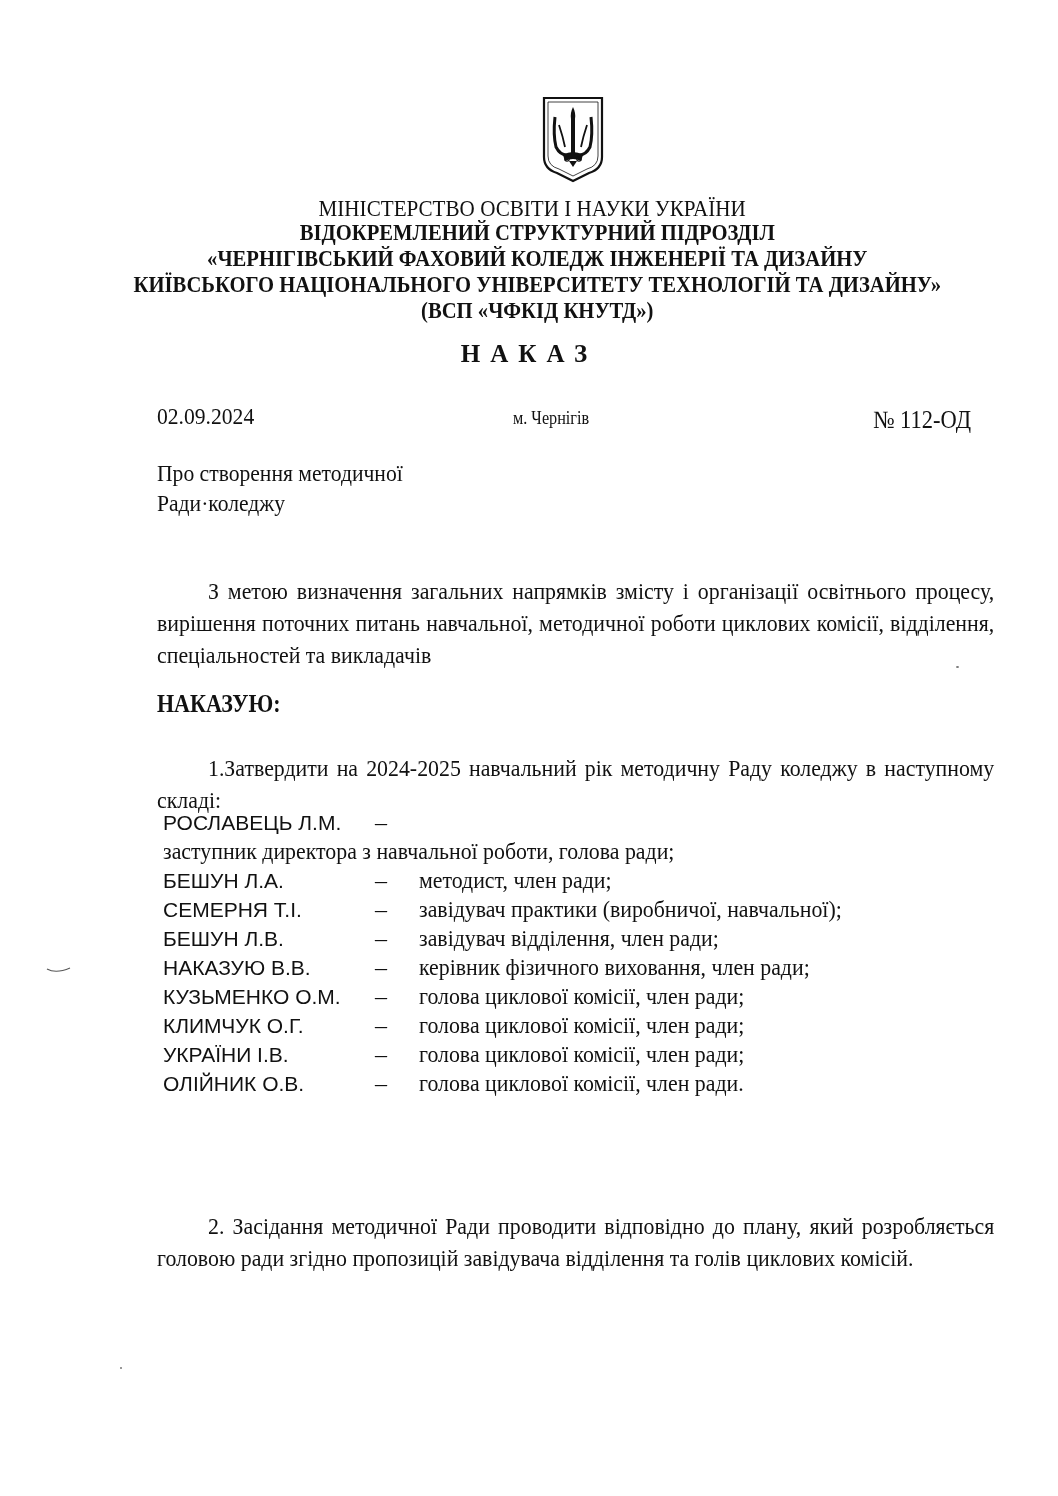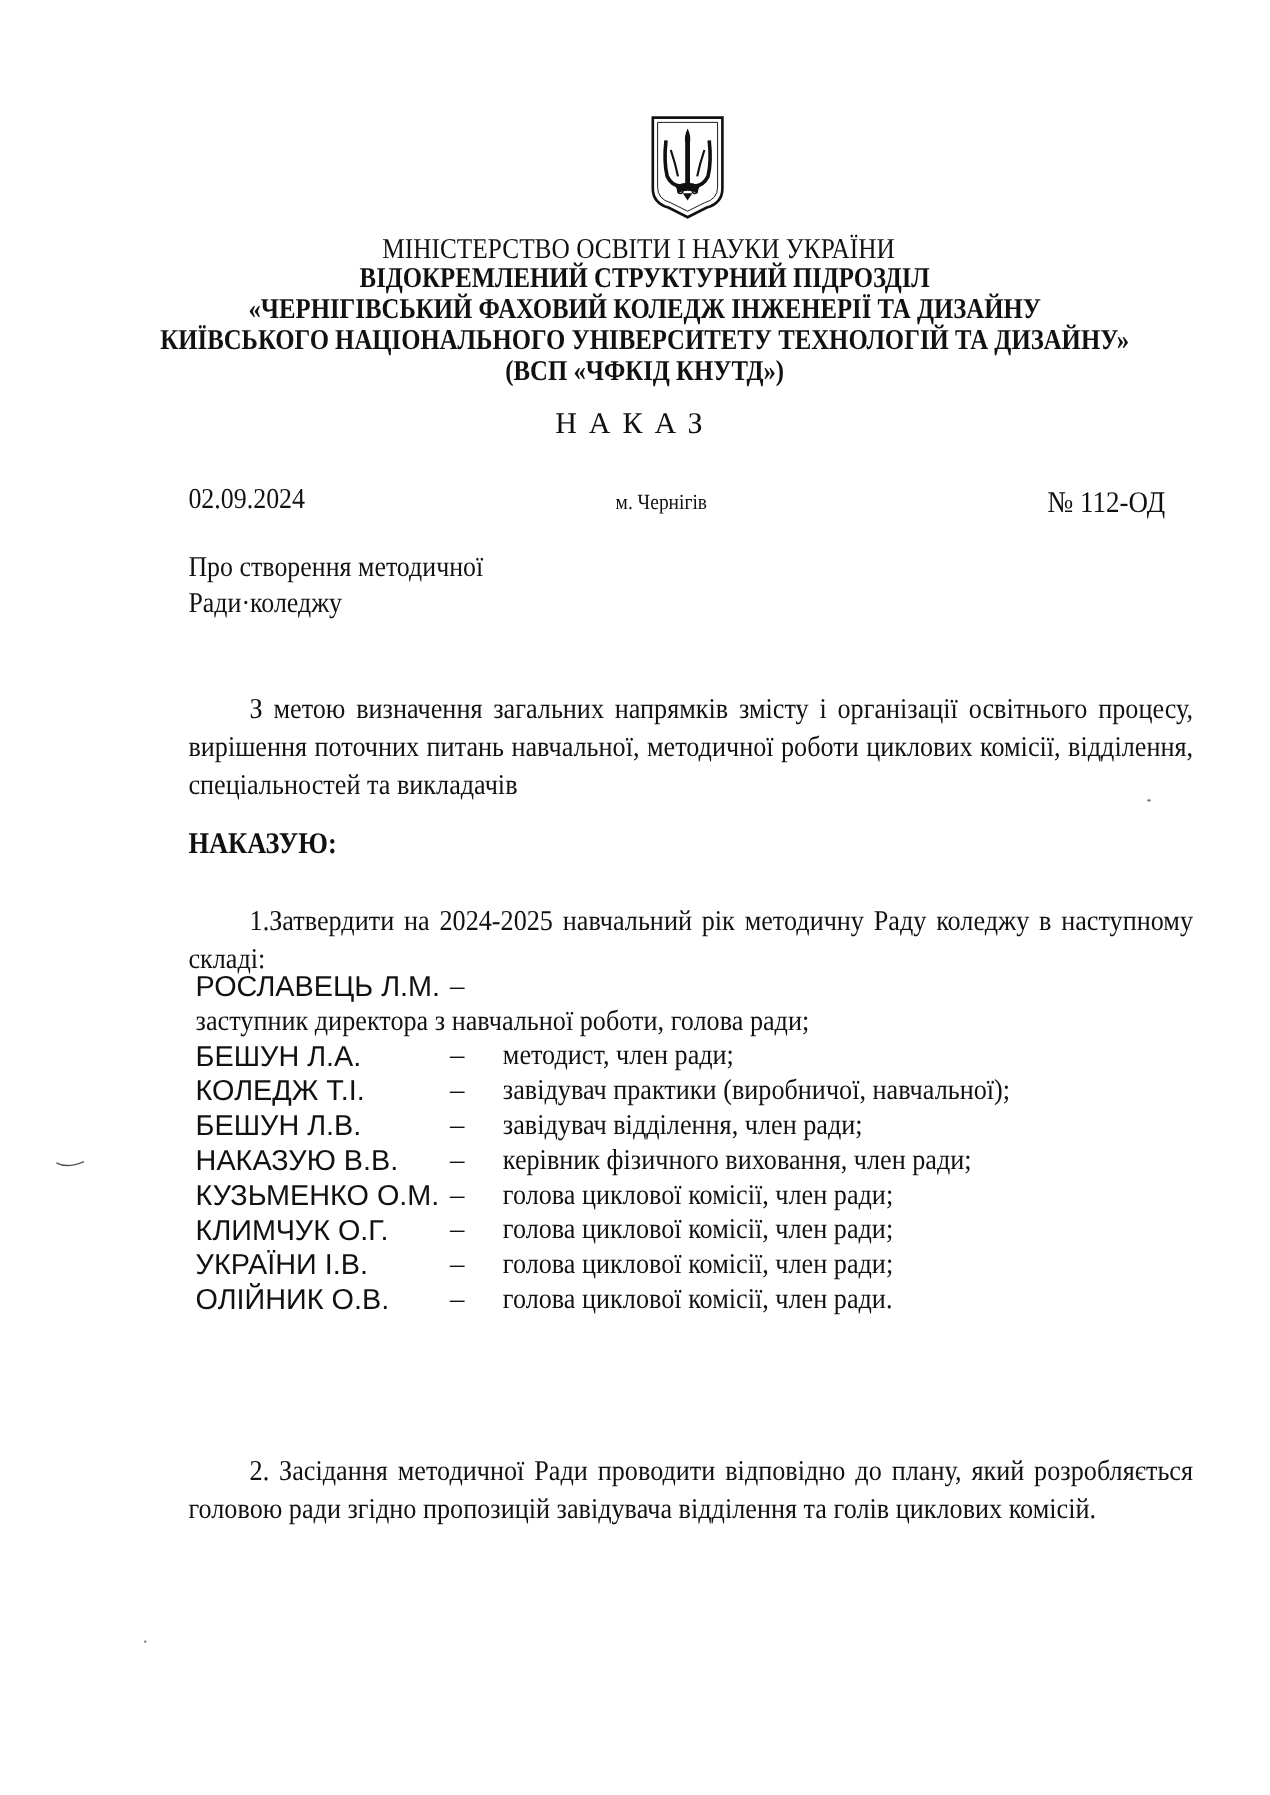--- a/index.html
+++ b/index.html
@@ -15,7 +15,7 @@
     .h2 { top: 245px; }
     .h3 { top: 271px; }
     .h4 { top: 297px; }
-    .nakaz { position: absolute; top: 340px; left: 0; width: 1058px; text-align: center; font-size: 25px; font-weight: normal; letter-spacing: 10px; }
+    .nakaz { position: absolute; top: 340px; left: 0; width: 1058px; text-align: center; font-size: 25px; font-weight: bold; letter-spacing: 10px; }
     .meta { position: absolute; top: 403px; font-size: 24px; transform: scaleX(0.9); transform-origin: 0 0; }
     .m-date { left: 157px; }
     .m-city { left: 513px; font-size: 18px; top: 408px; }

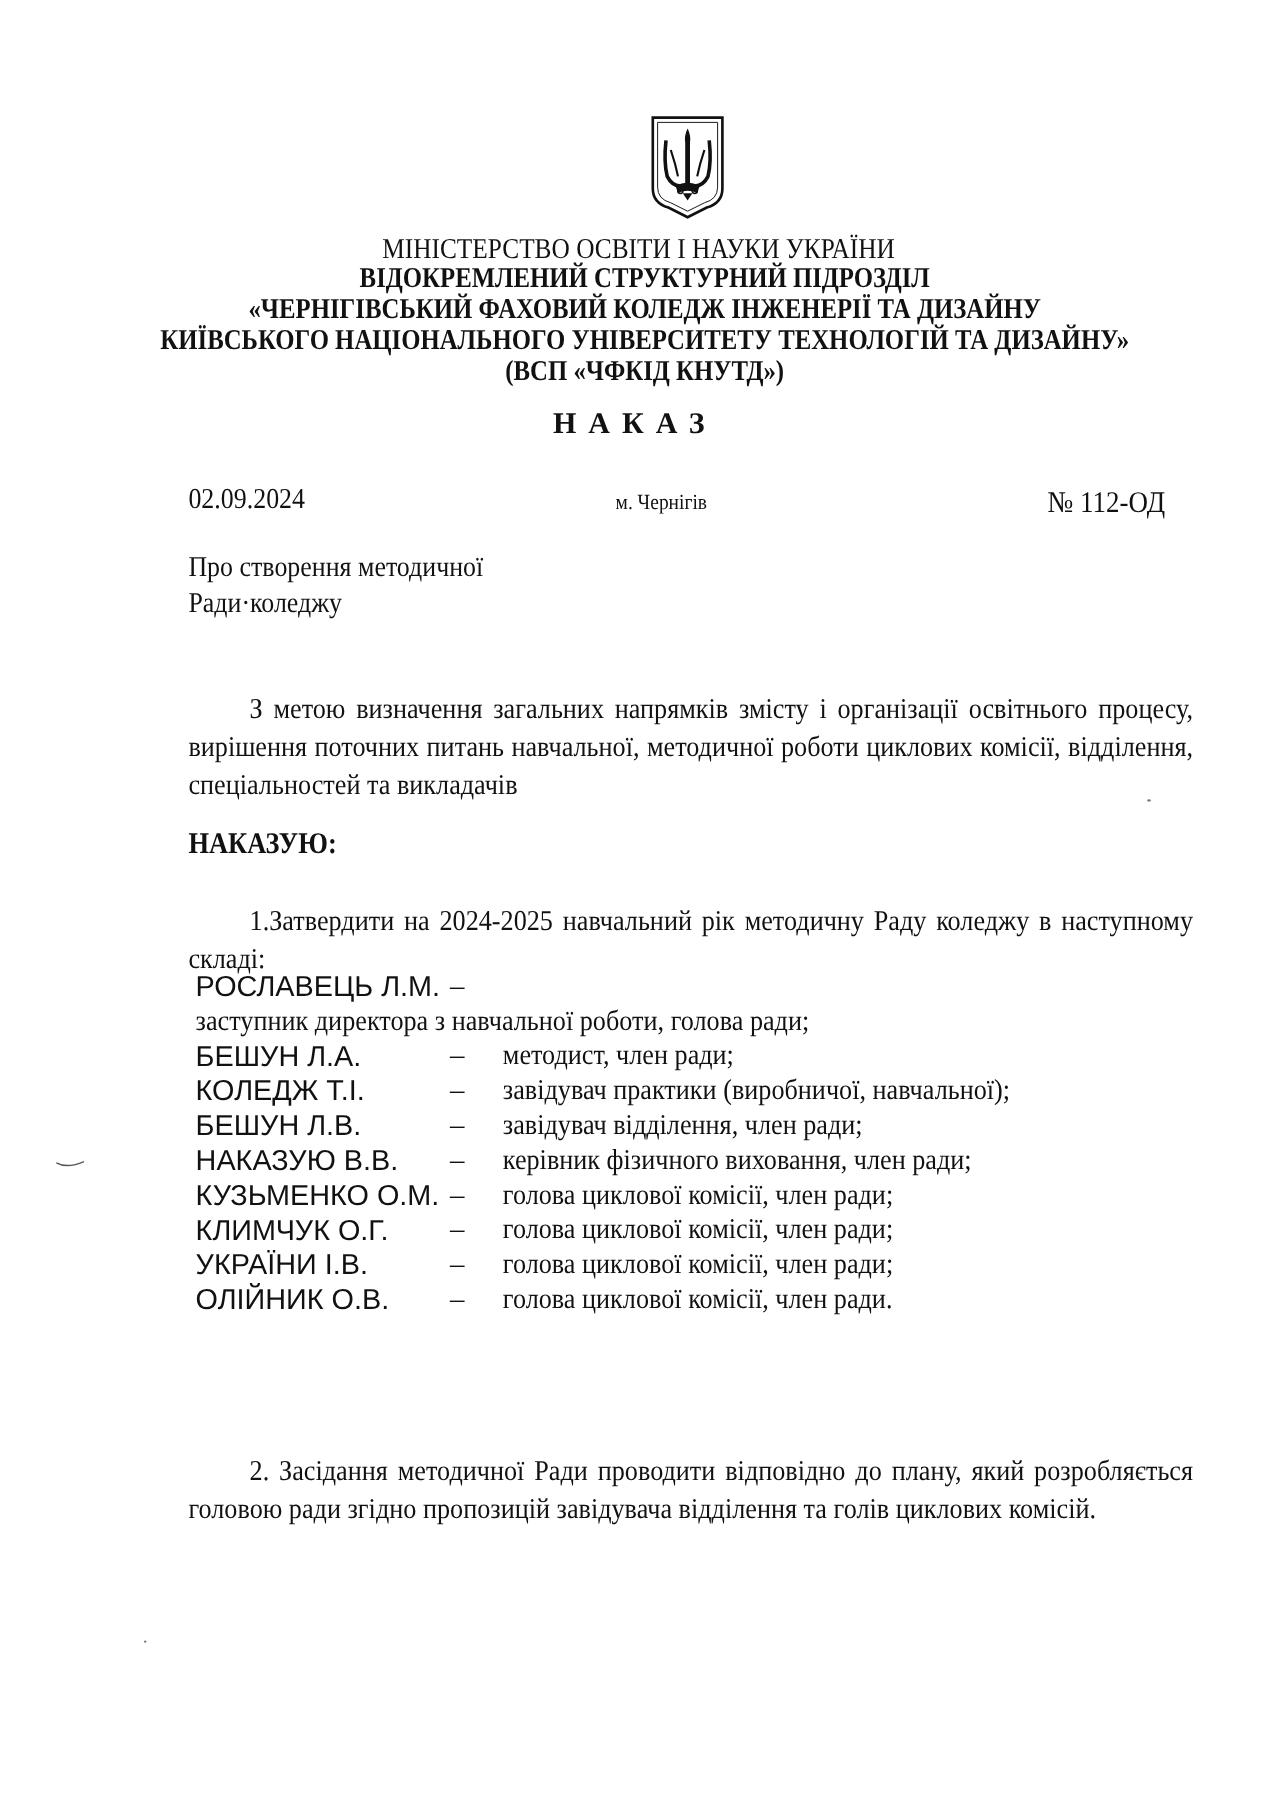--- a/index.html
+++ b/index.html
@@ -28,7 +28,7 @@
     .p1 { top: 752px; }
     .members { position: absolute; left: 163px; top: 808px; width: 830px; }
     .member { position: relative; font-size: 24px; line-height: 29px; font-family: "Liberation Sans", "DejaVu Sans", sans-serif; }
-    .member .m-name { display: inline-block; width: 212px; vertical-align: top; font-size: 24px; }
+    .member .m-name { display: inline-block; width: 212px; vertical-align: top; font-size: 21px; }
     .member .m-dash { display: inline-block; width: 44px; vertical-align: top; font-family: "Liberation Serif", serif; }
     .member .m-role { display: inline-block; width: 570px; vertical-align: top; font-family: "Liberation Serif", serif; font-size: 24px; transform: scaleX(0.91); transform-origin: 0 0; }
     .m-role.justify { text-align: justify; text-align-last: left; width: 620px; }

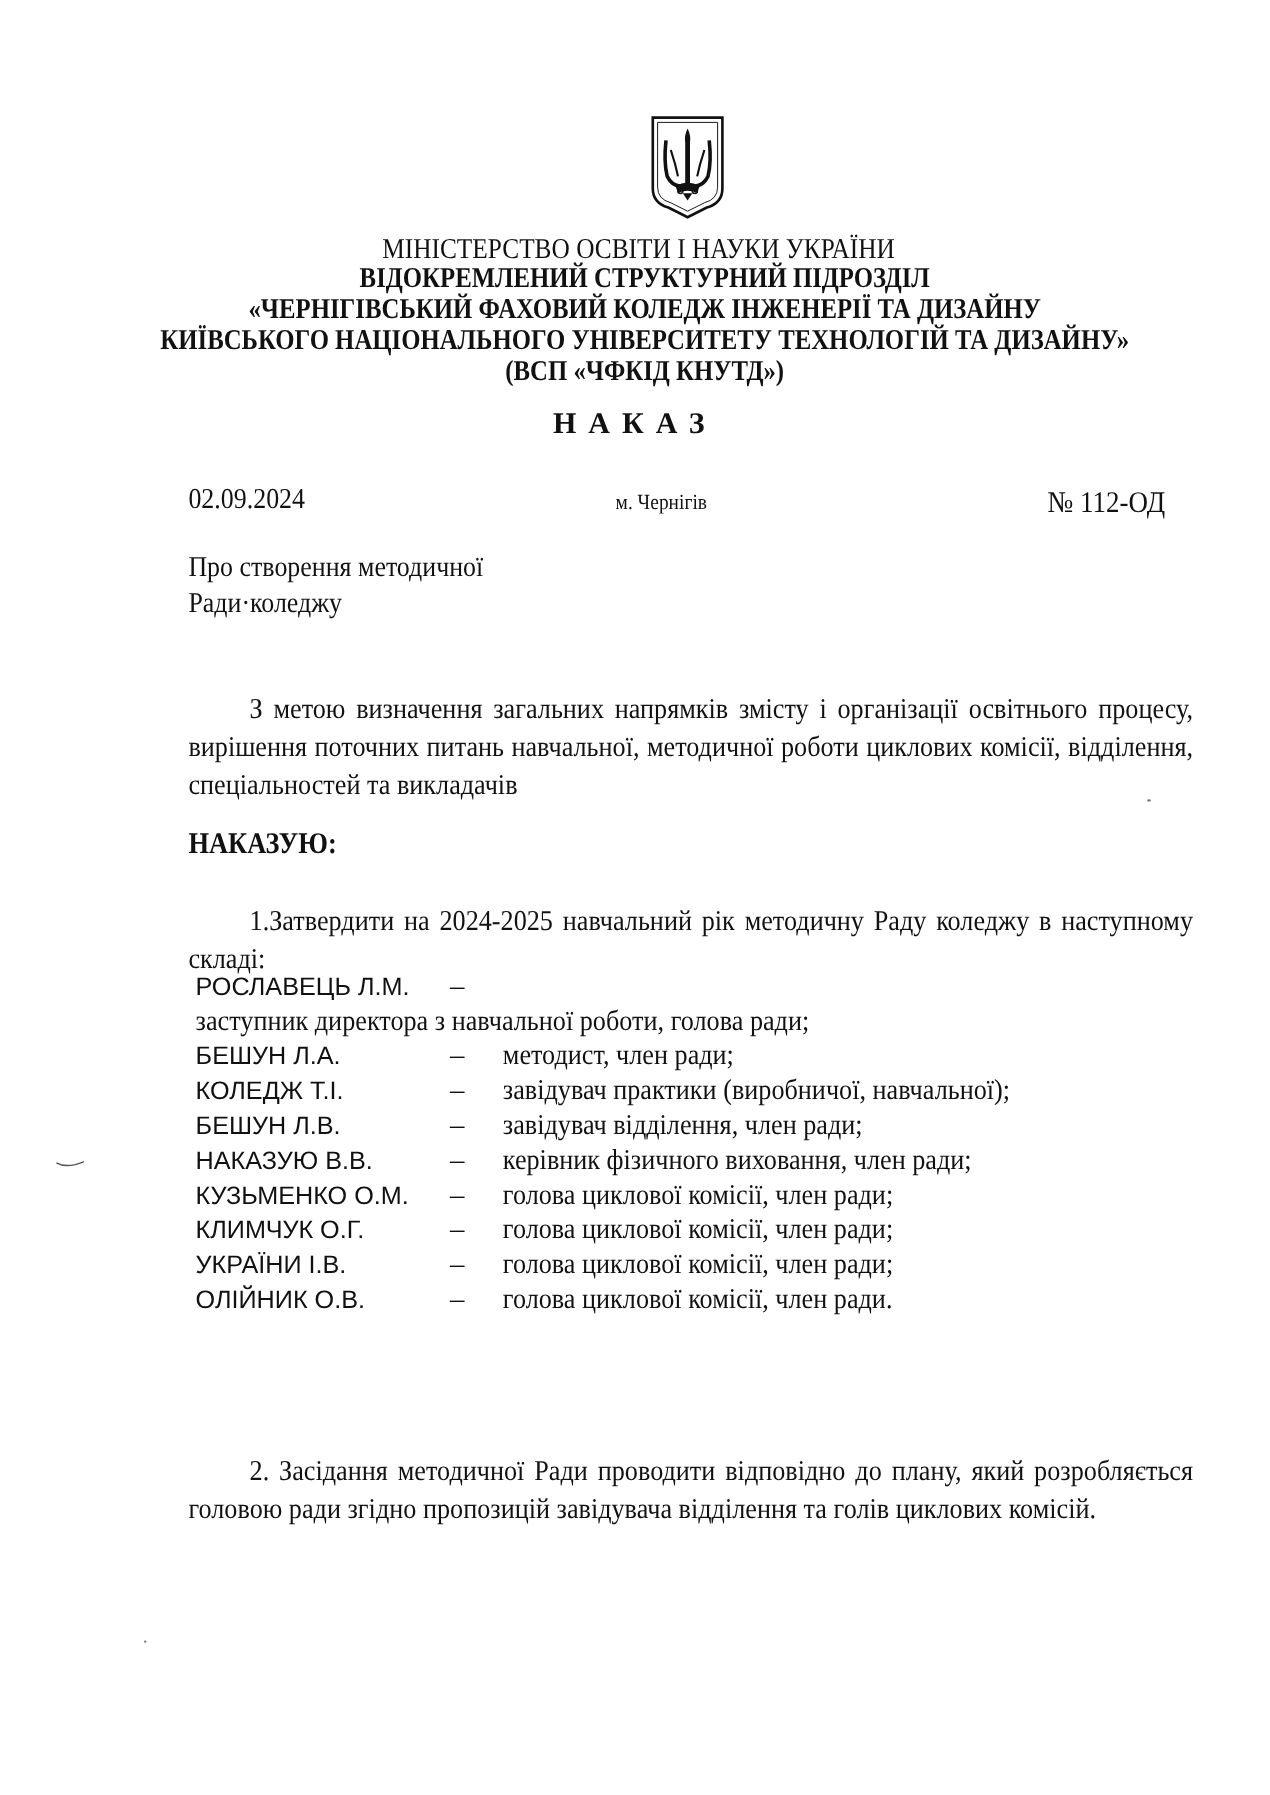--- a/index.html
+++ b/index.html
@@ -83,7 +83,7 @@
     <span class="m-name">БЕШУН Л.А.</span><span class="m-dash">–</span><span class="m-role">методист, член ради;</span>
   </div>
   <div class="member">
-    <span class="m-name">КОЛЕДЖ Т.І.</span><span class="m-dash">–</span><span class="m-role">завідувач практики (виробничої, навчальної);</span>
+    <span class="m-name">СЕМЕРНЯ Т.І.</span><span class="m-dash">–</span><span class="m-role">завідувач практики (виробничої, навчальної);</span>
   </div>
   <div class="member">
     <span class="m-name">БЕШУН Л.В.</span><span class="m-dash">–</span><span class="m-role">завідувач відділення, член ради;</span>

